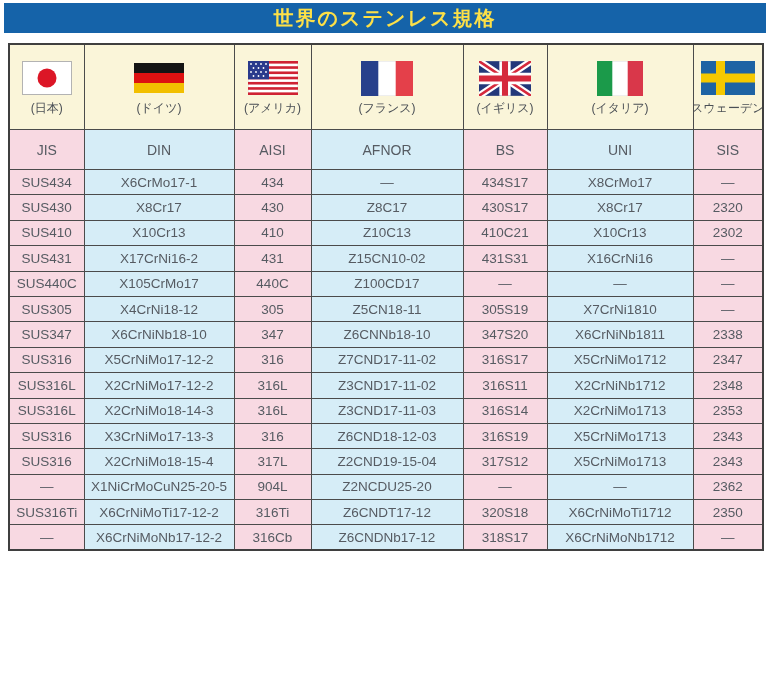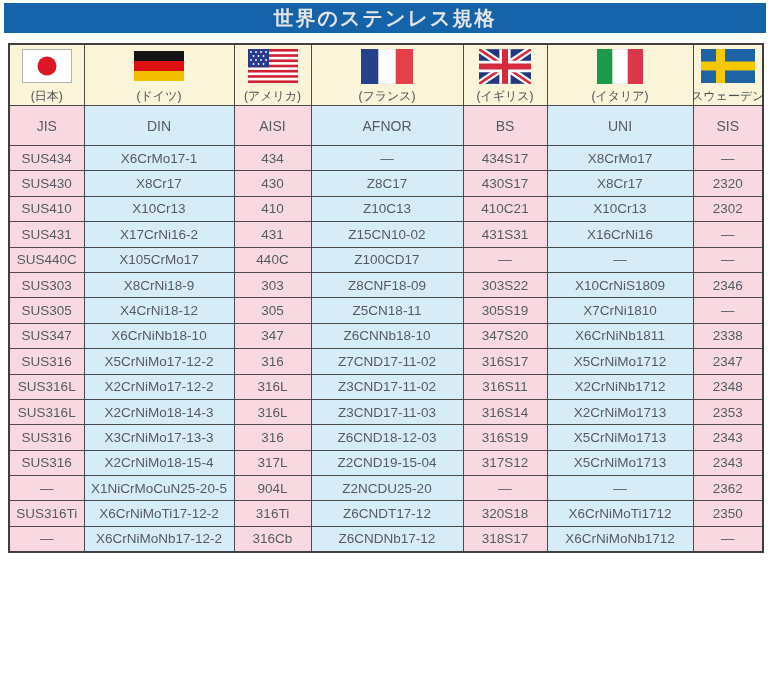--- a/index.html
+++ b/index.html
@@ -8,7 +8,7 @@
 
   .banner {
     position: absolute; left: 4px; top: 3px; width: 762px; height: 30px;
-    background: #1563a9; color: #e5e5e5; font-size: 20px; font-weight: bold;
+    background: #1563a9; color: #fde047; font-size: 20px; font-weight: bold;
     display: flex; align-items: center; justify-content: center; letter-spacing: 2px;
   }
 

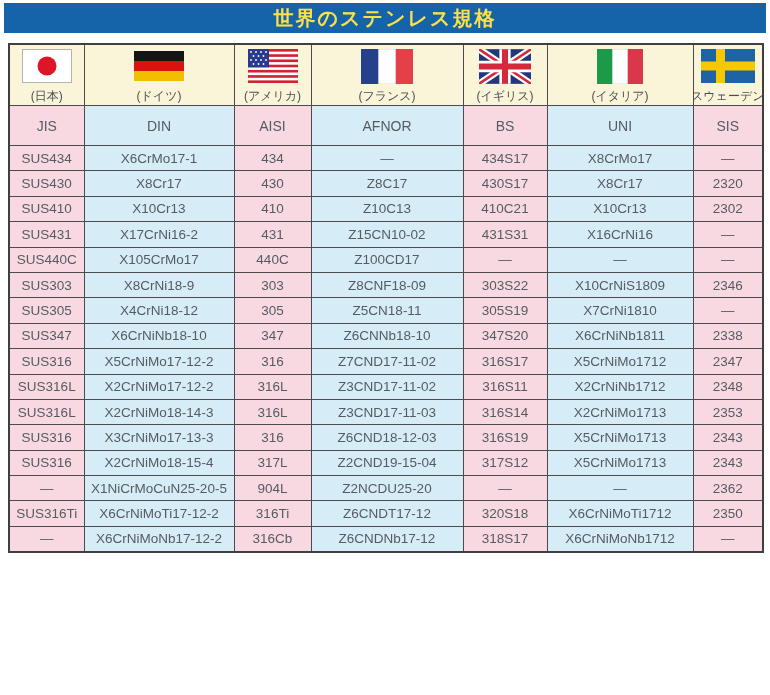--- a/index.html
+++ b/index.html
@@ -23,7 +23,7 @@
     color: #565b62; font-weight: normal; overflow: hidden; white-space: nowrap;
   }
 
-  tr.flag-row td { background: #faf5d9; height: 60px; padding: 0; }
+  tr.flag-row td { background: #faf5d9; height: 60px; padding: 12px; }
   .flag-cell-inner {
     height: 60px; display: flex; flex-direction: column; align-items: center;
     justify-content: space-between; padding: 4px 0 2px 0;

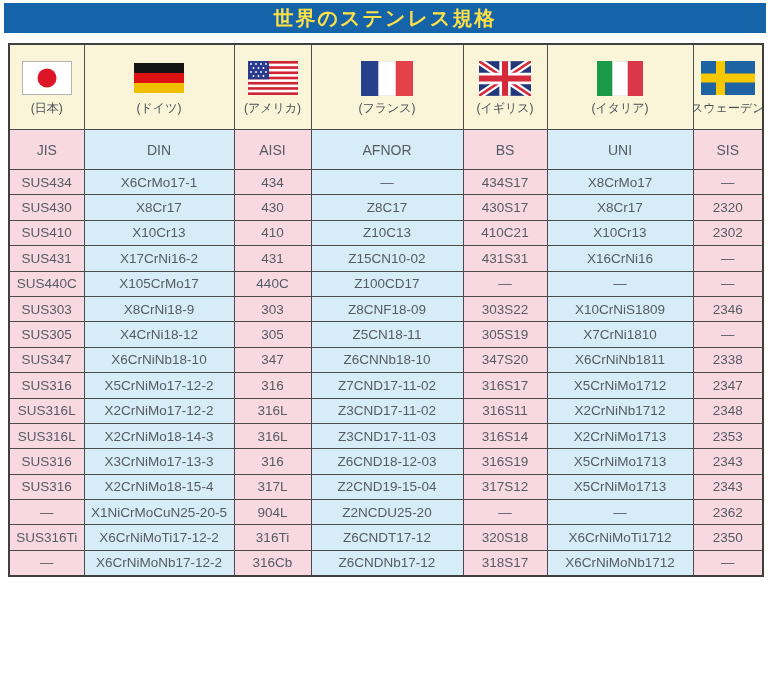--- a/index.html
+++ b/index.html
@@ -222,15 +222,6 @@
           <td class="pink" data-name="table-cell">—</td>
         </tr>
         <tr data-name="table-row">
-          <td class="pink" data-name="table-cell">SUS303</td>
-          <td class="blue" data-name="table-cell">X8CrNi18-9</td>
-          <td class="pink" data-name="table-cell">303</td>
-          <td class="blue" data-name="table-cell">Z8CNF18-09</td>
-          <td class="pink" data-name="table-cell">303S22</td>
-          <td class="blue" data-name="table-cell">X10CrNiS1809</td>
-          <td class="pink" data-name="table-cell">2346</td>
-        </tr>
-        <tr data-name="table-row">
           <td class="pink" data-name="table-cell">SUS305</td>
           <td class="blue" data-name="table-cell">X4CrNi18-12</td>
           <td class="pink" data-name="table-cell">305</td>

